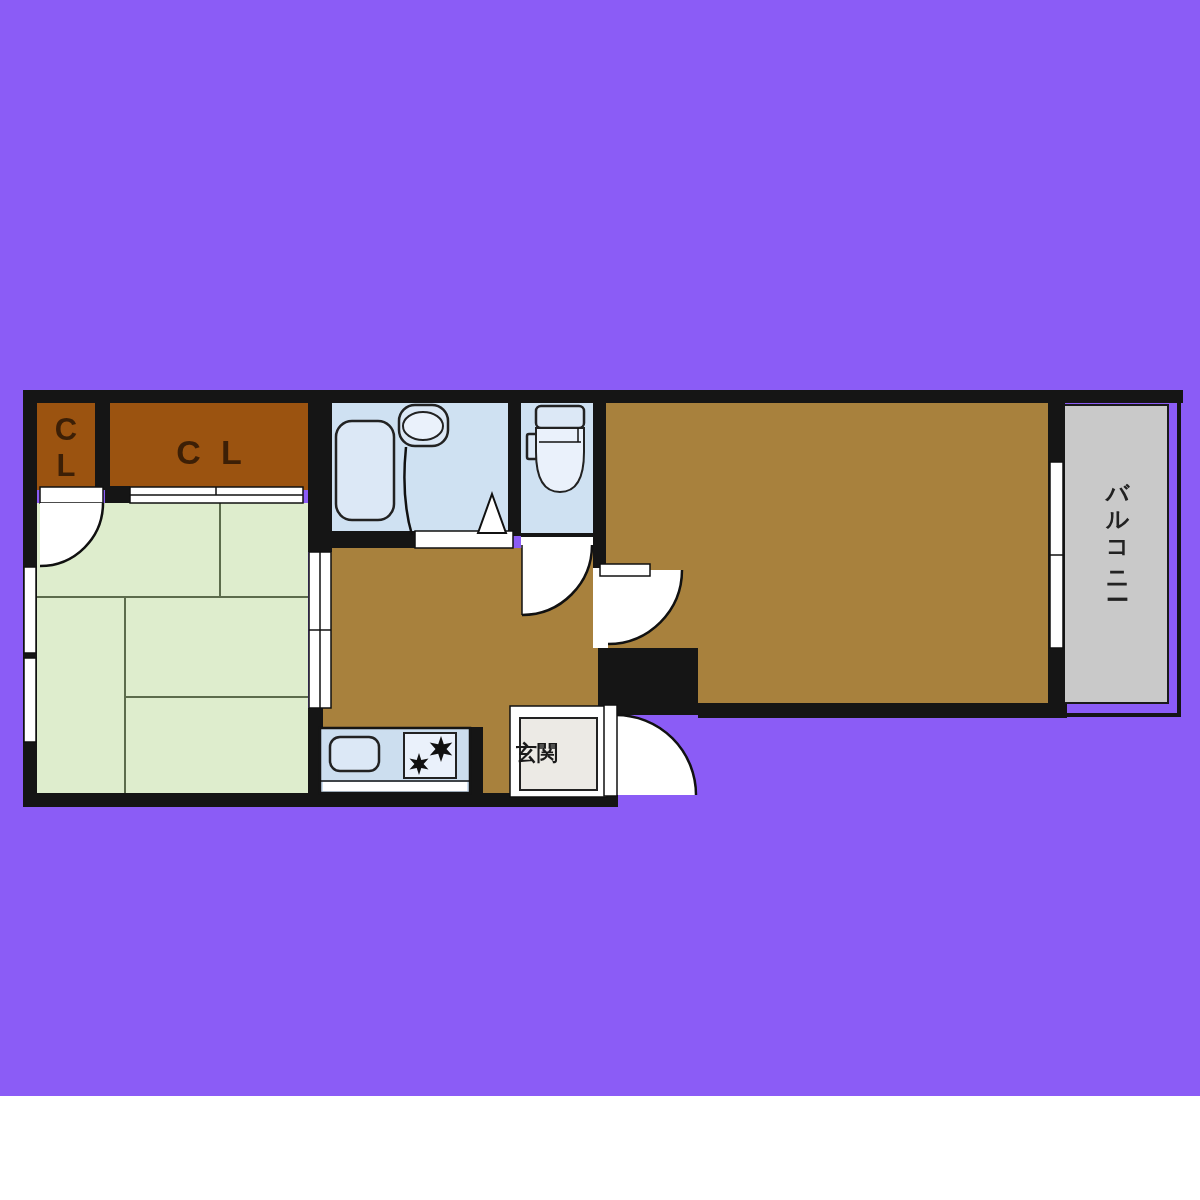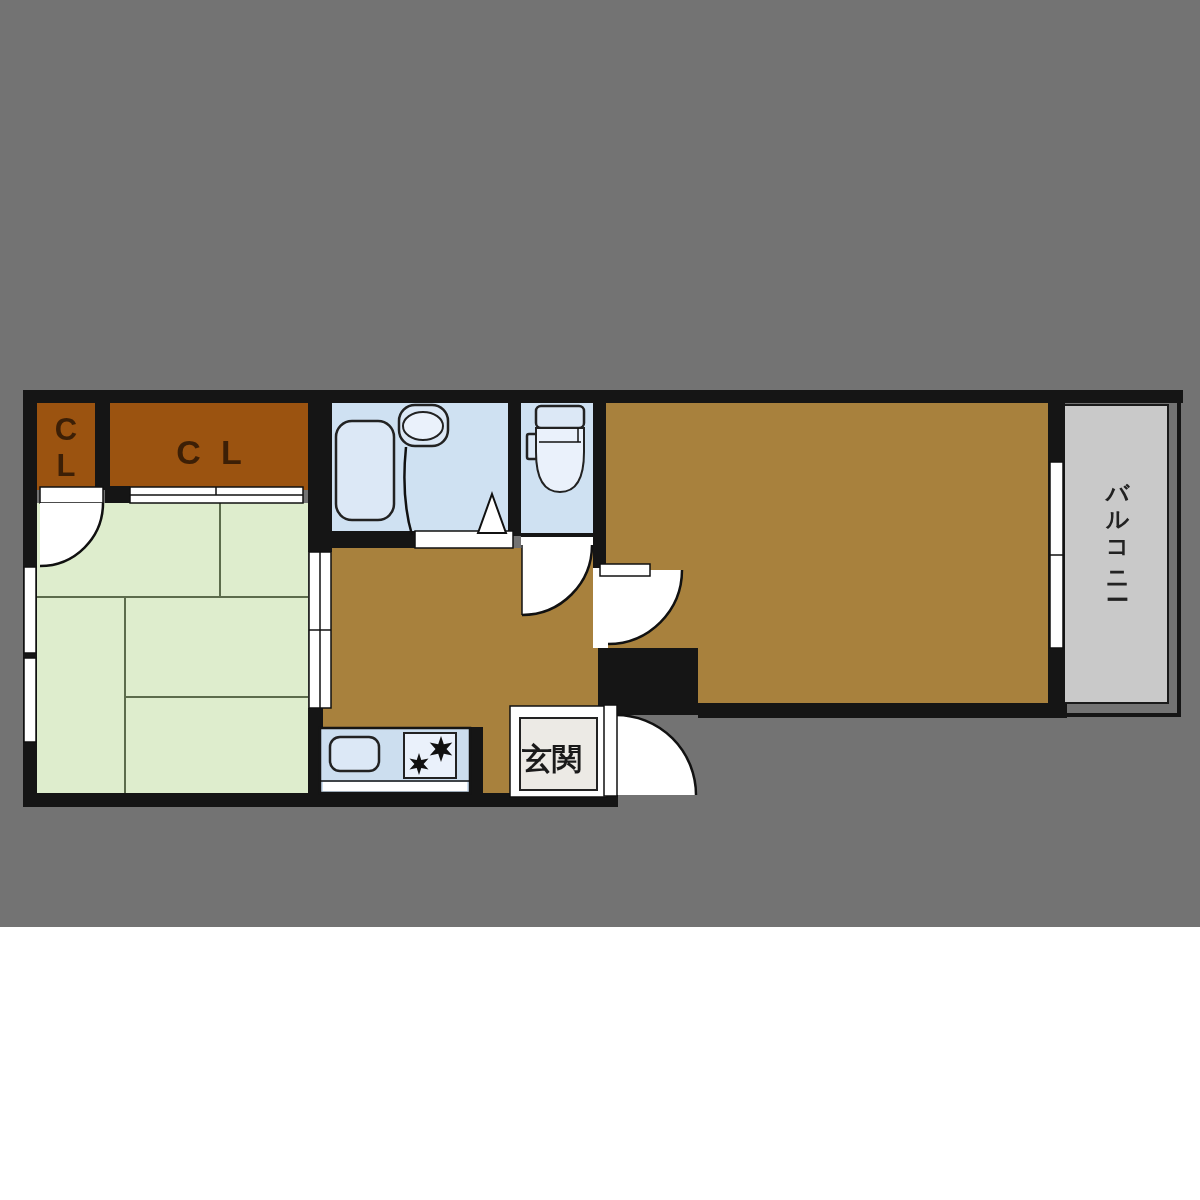--- a/index.html
+++ b/index.html
@@ -3,7 +3,7 @@
 <meta charset="utf-8">
 <style>
   html,body { margin:0; padding:0; background:#ffffff; }
-  #stage { position:relative; width:1200px; height:927px; background:#737373;
+  #stage { position:relative; width:1200px; height:1096px; background:#8b5cf6;
            font-family:"Liberation Sans", sans-serif; overflow:hidden; }
   #plan-svg { position:absolute; left:0; top:0; }
   .open  { fill:#ffffff; stroke:#111111; stroke-width:1.5; }

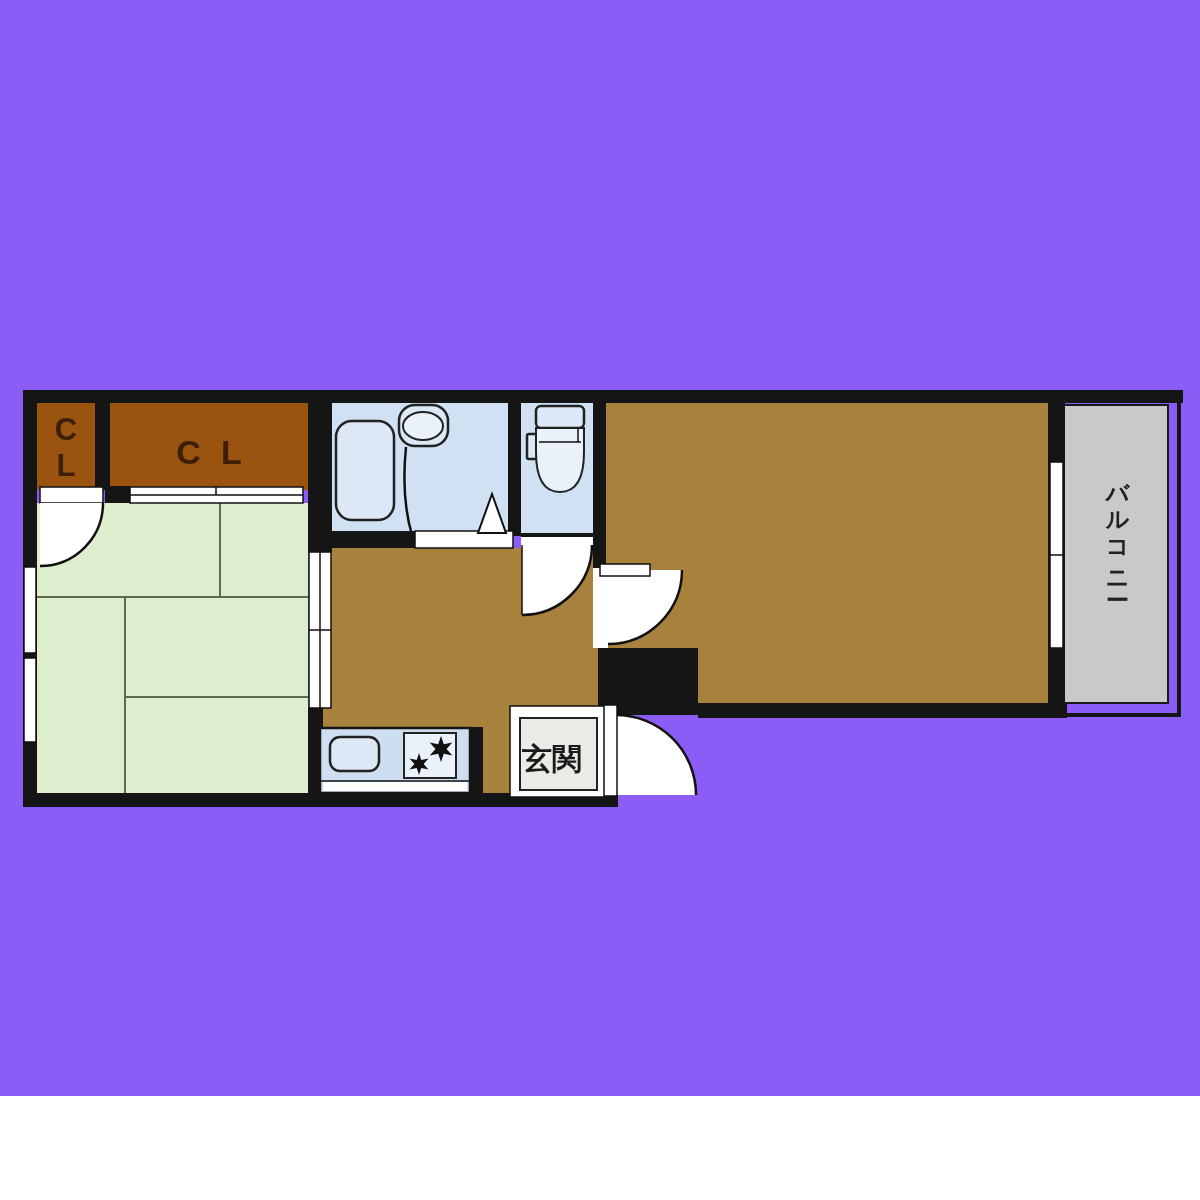--- a/index.html
+++ b/index.html
@@ -21,8 +21,8 @@
   #closet2-label { left:110px; top:433px; width:198px; text-align:center;
                    font-size:34px; letter-spacing:20px; text-indent:20px;
                    color:#3c1f06; }
-  #entrance-label { left:502px; top:739px; width:80px; text-align:right;
-                    font-size:30px; }
+  #entrance-label { left:516px; top:739px; width:80px; text-align:left;
+                    font-size:21px; }
   #balcony-label { left:1102px; top:466px; width:32px; height:180px;
                    font-size:23px; letter-spacing:4px; color:#222222;
                    writing-mode:vertical-rl; }

